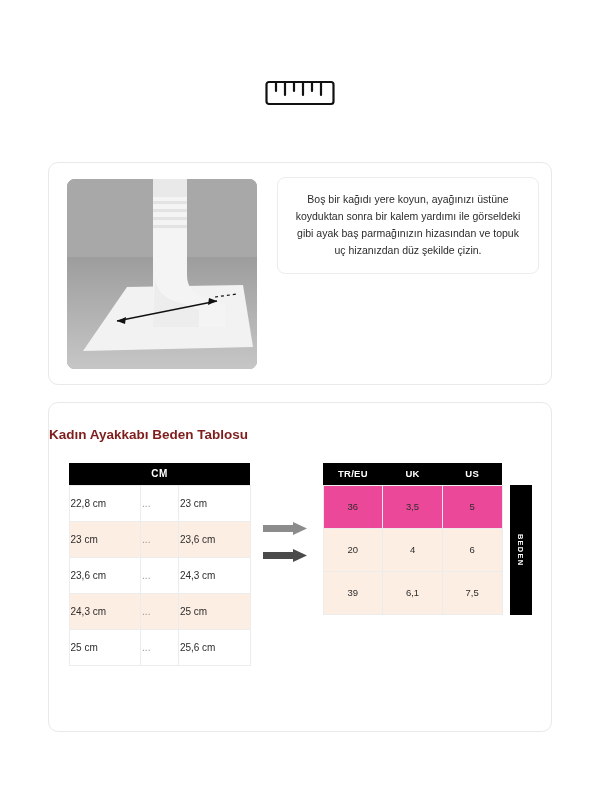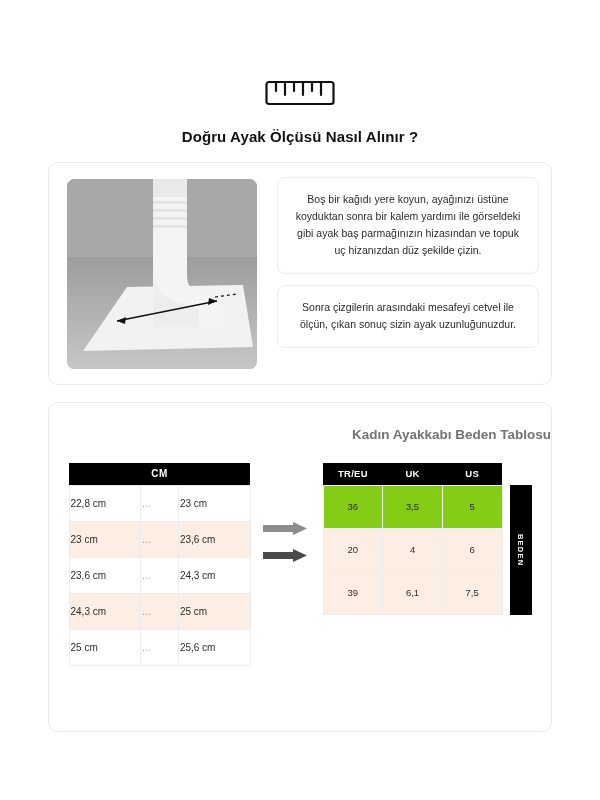--- a/index.html
+++ b/index.html
@@ -182,7 +182,6 @@
     </span>
   </div>
 
-  <div class="title">Doğru Ayak Ölçüsü Nasıl Alınır ?</div>
 
   <div class="top-card">
 

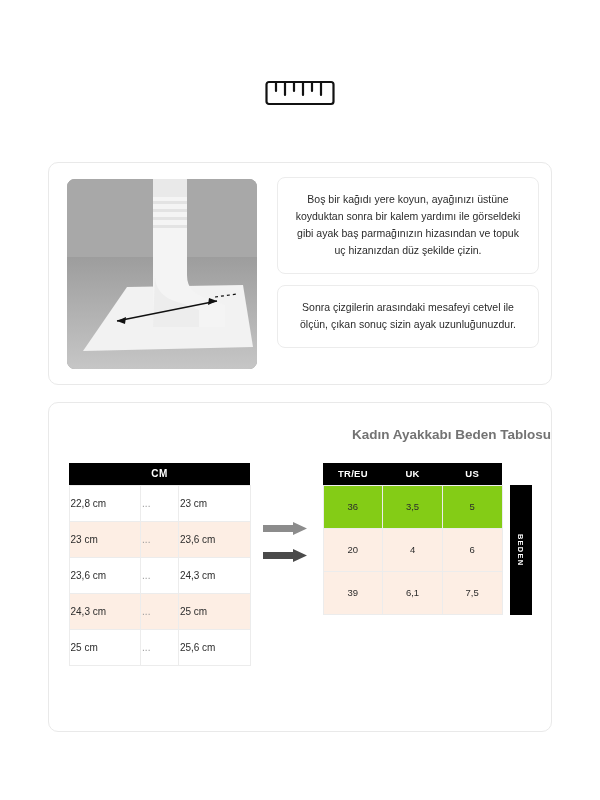--- a/index.html
+++ b/index.html
@@ -217,7 +217,6 @@
 
     <div class="notes">
       <div class="note">Boş bir kağıdı yere koyun, ayağınızı üstüne koyduktan sonra bir kalem yardımı ile görseldeki gibi ayak baş parmağınızın hizasından ve topuk uç hizanızdan düz şekilde çizin.</div>
-      <div class="note">Sonra çizgilerin arasındaki mesafeyi cetvel ile ölçün, çıkan sonuç sizin ayak uzunluğunuzdur.</div>
     </div>
   </div>
 

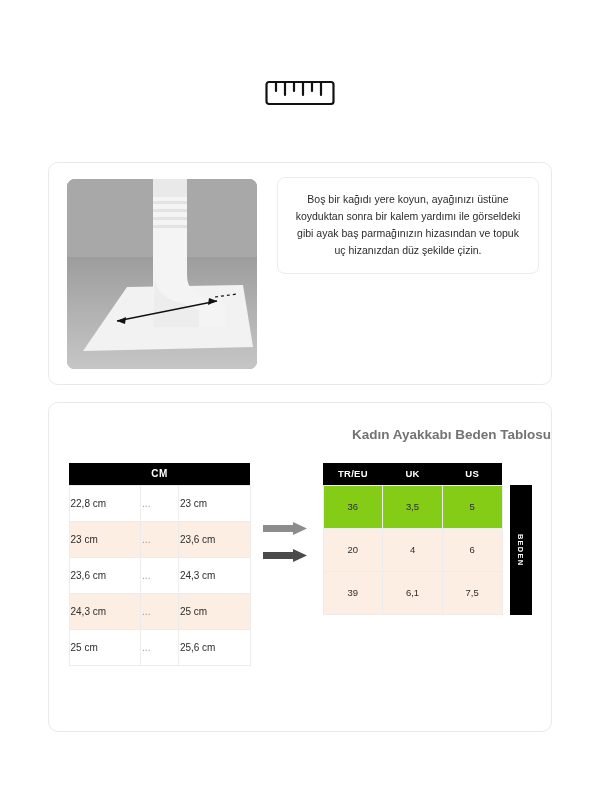--- a/index.html
+++ b/index.html
@@ -79,11 +79,11 @@
   }
   .table-title {
     position: absolute;
-    top: 24px; left: 0; right: 0;
-    text-align: right;
+    top: 24px; left: 0; right: 16px;
+    text-align: left;
     font-size: 13.5px;
     font-weight: bold;
-    color: #737373;
+    color: #7f1d1d;
   }
 
   .tables {

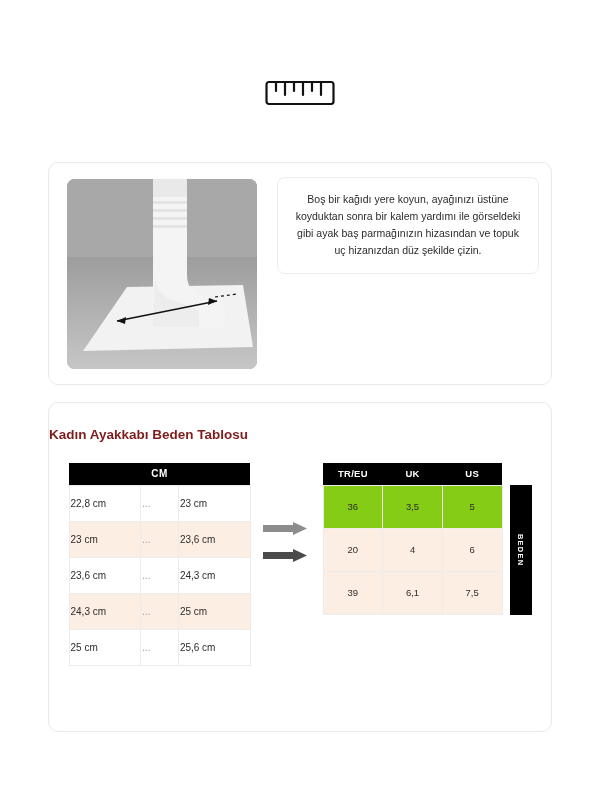--- a/index.html
+++ b/index.html
@@ -146,7 +146,7 @@
     font-size: 9.5px;
     text-align: center;
     color: #2c2c2c;
-    background: #84cc16;
+    background: #ec4899;
     width: 60px;
   }
   .size-table tr.alt td { background: #fdeee4; }

